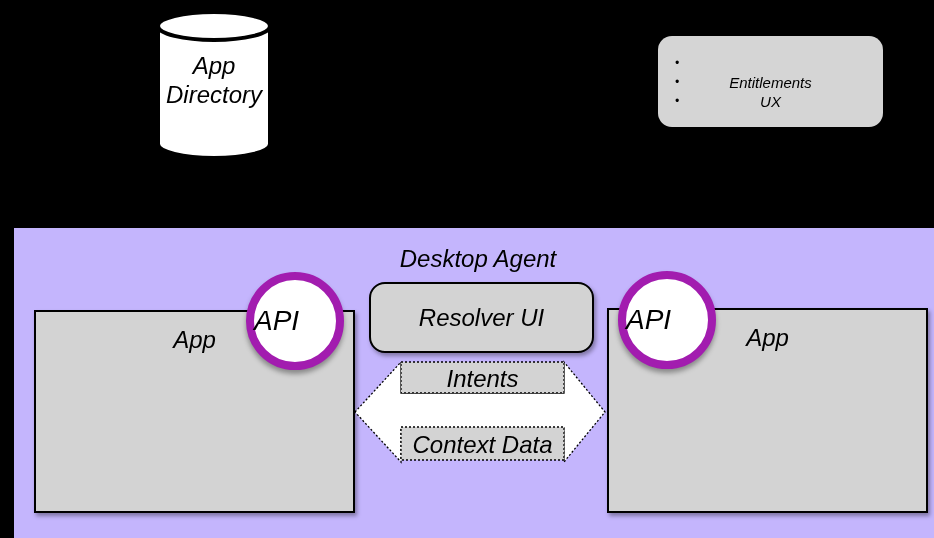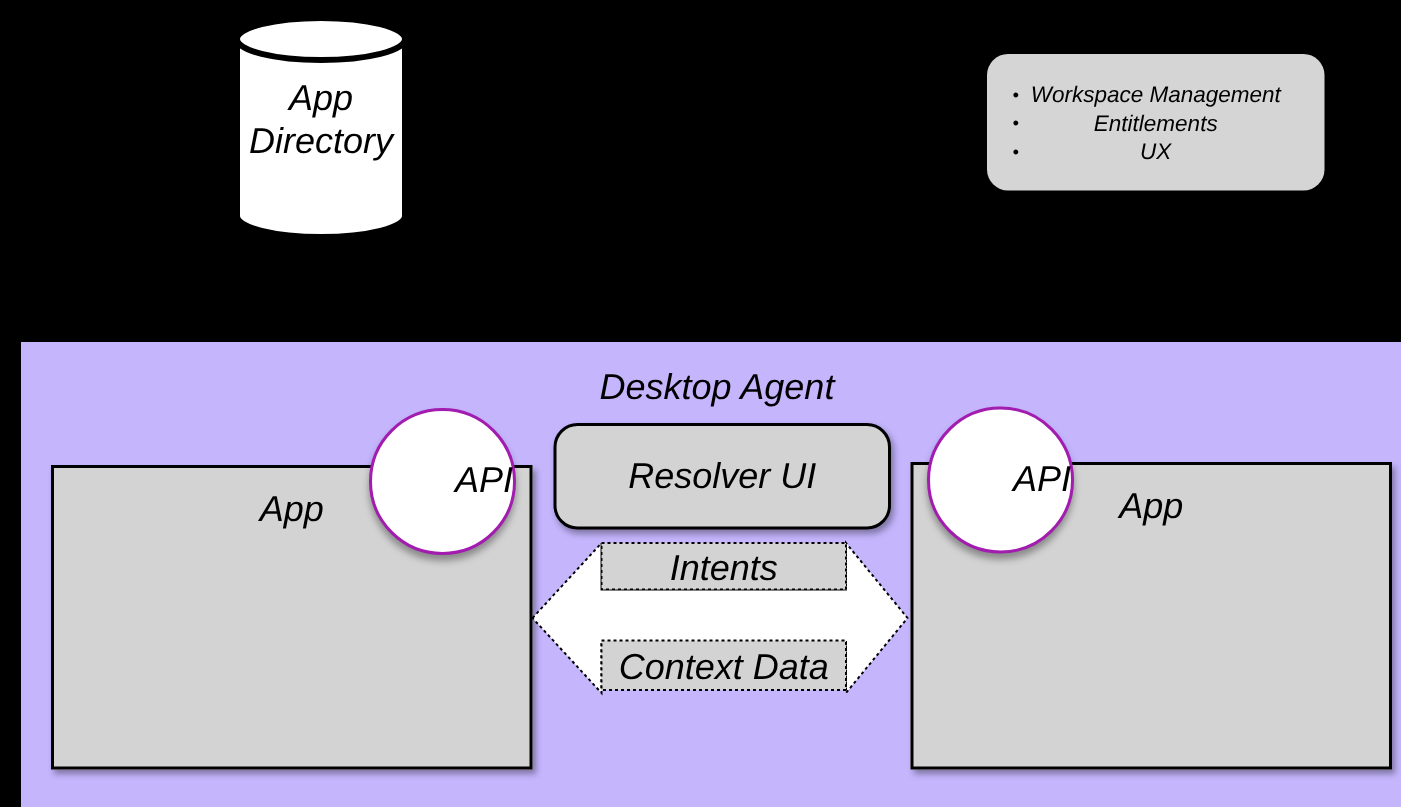--- a/index.html
+++ b/index.html
@@ -160,7 +160,6 @@
   <div class="features-panel">
     <div class="feature-row">
       <span class="feature-bullet">•</span>
-      <span>Workspace Management</span>
     </div>
     <div class="feature-row">
       <span class="feature-bullet">•</span>

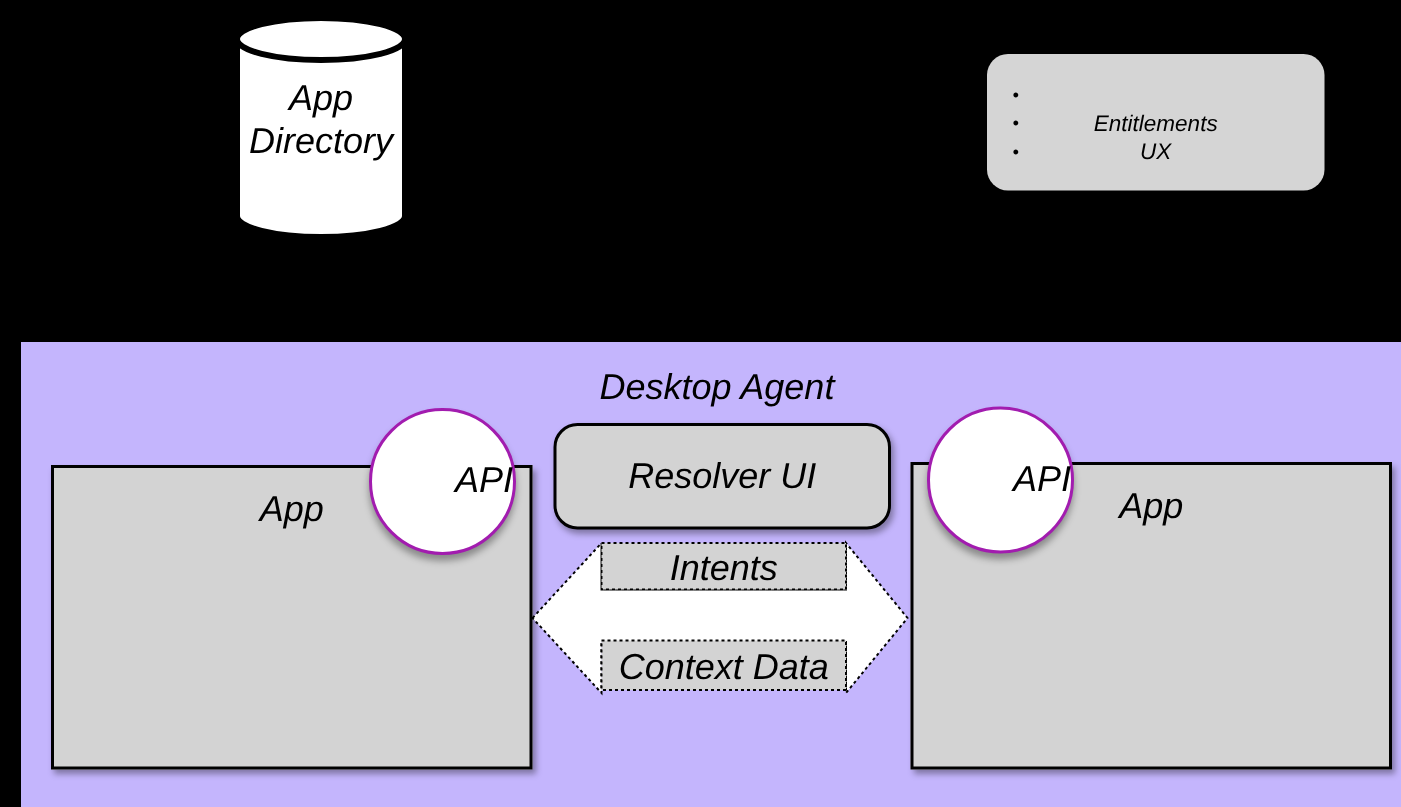--- a/index.html
+++ b/index.html
@@ -122,12 +122,12 @@
     height: 98px;
     border-radius: 50%;
     background: #fff;
-    border: 2px solid #a21caf;
+    border: 8px solid #a21caf;
     box-shadow: 0 4px 5px rgba(0,0,0,0.35);
     display: flex;
     align-items: center;
-    justify-content: flex-end;
-    font-size: 24px;
+    justify-content: flex-start;
+    font-size: 28px;
   }
   .api-left  { left: 232px; top: 44px; }
   .api-right { left: 604px; top: 43px; }

